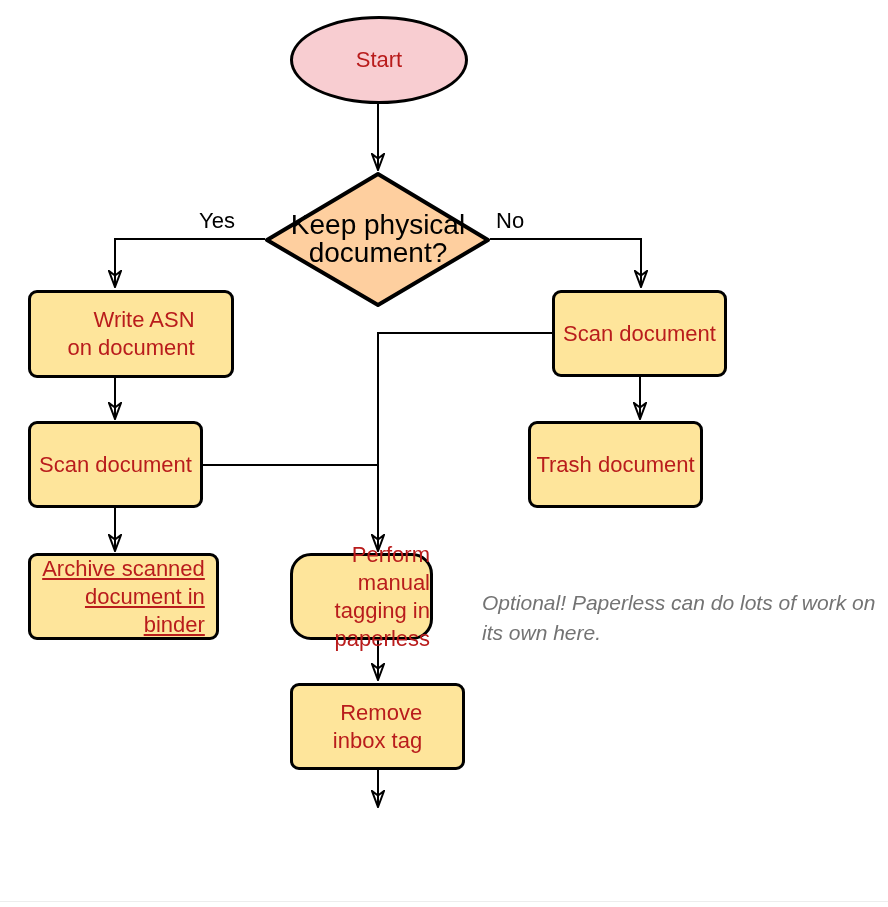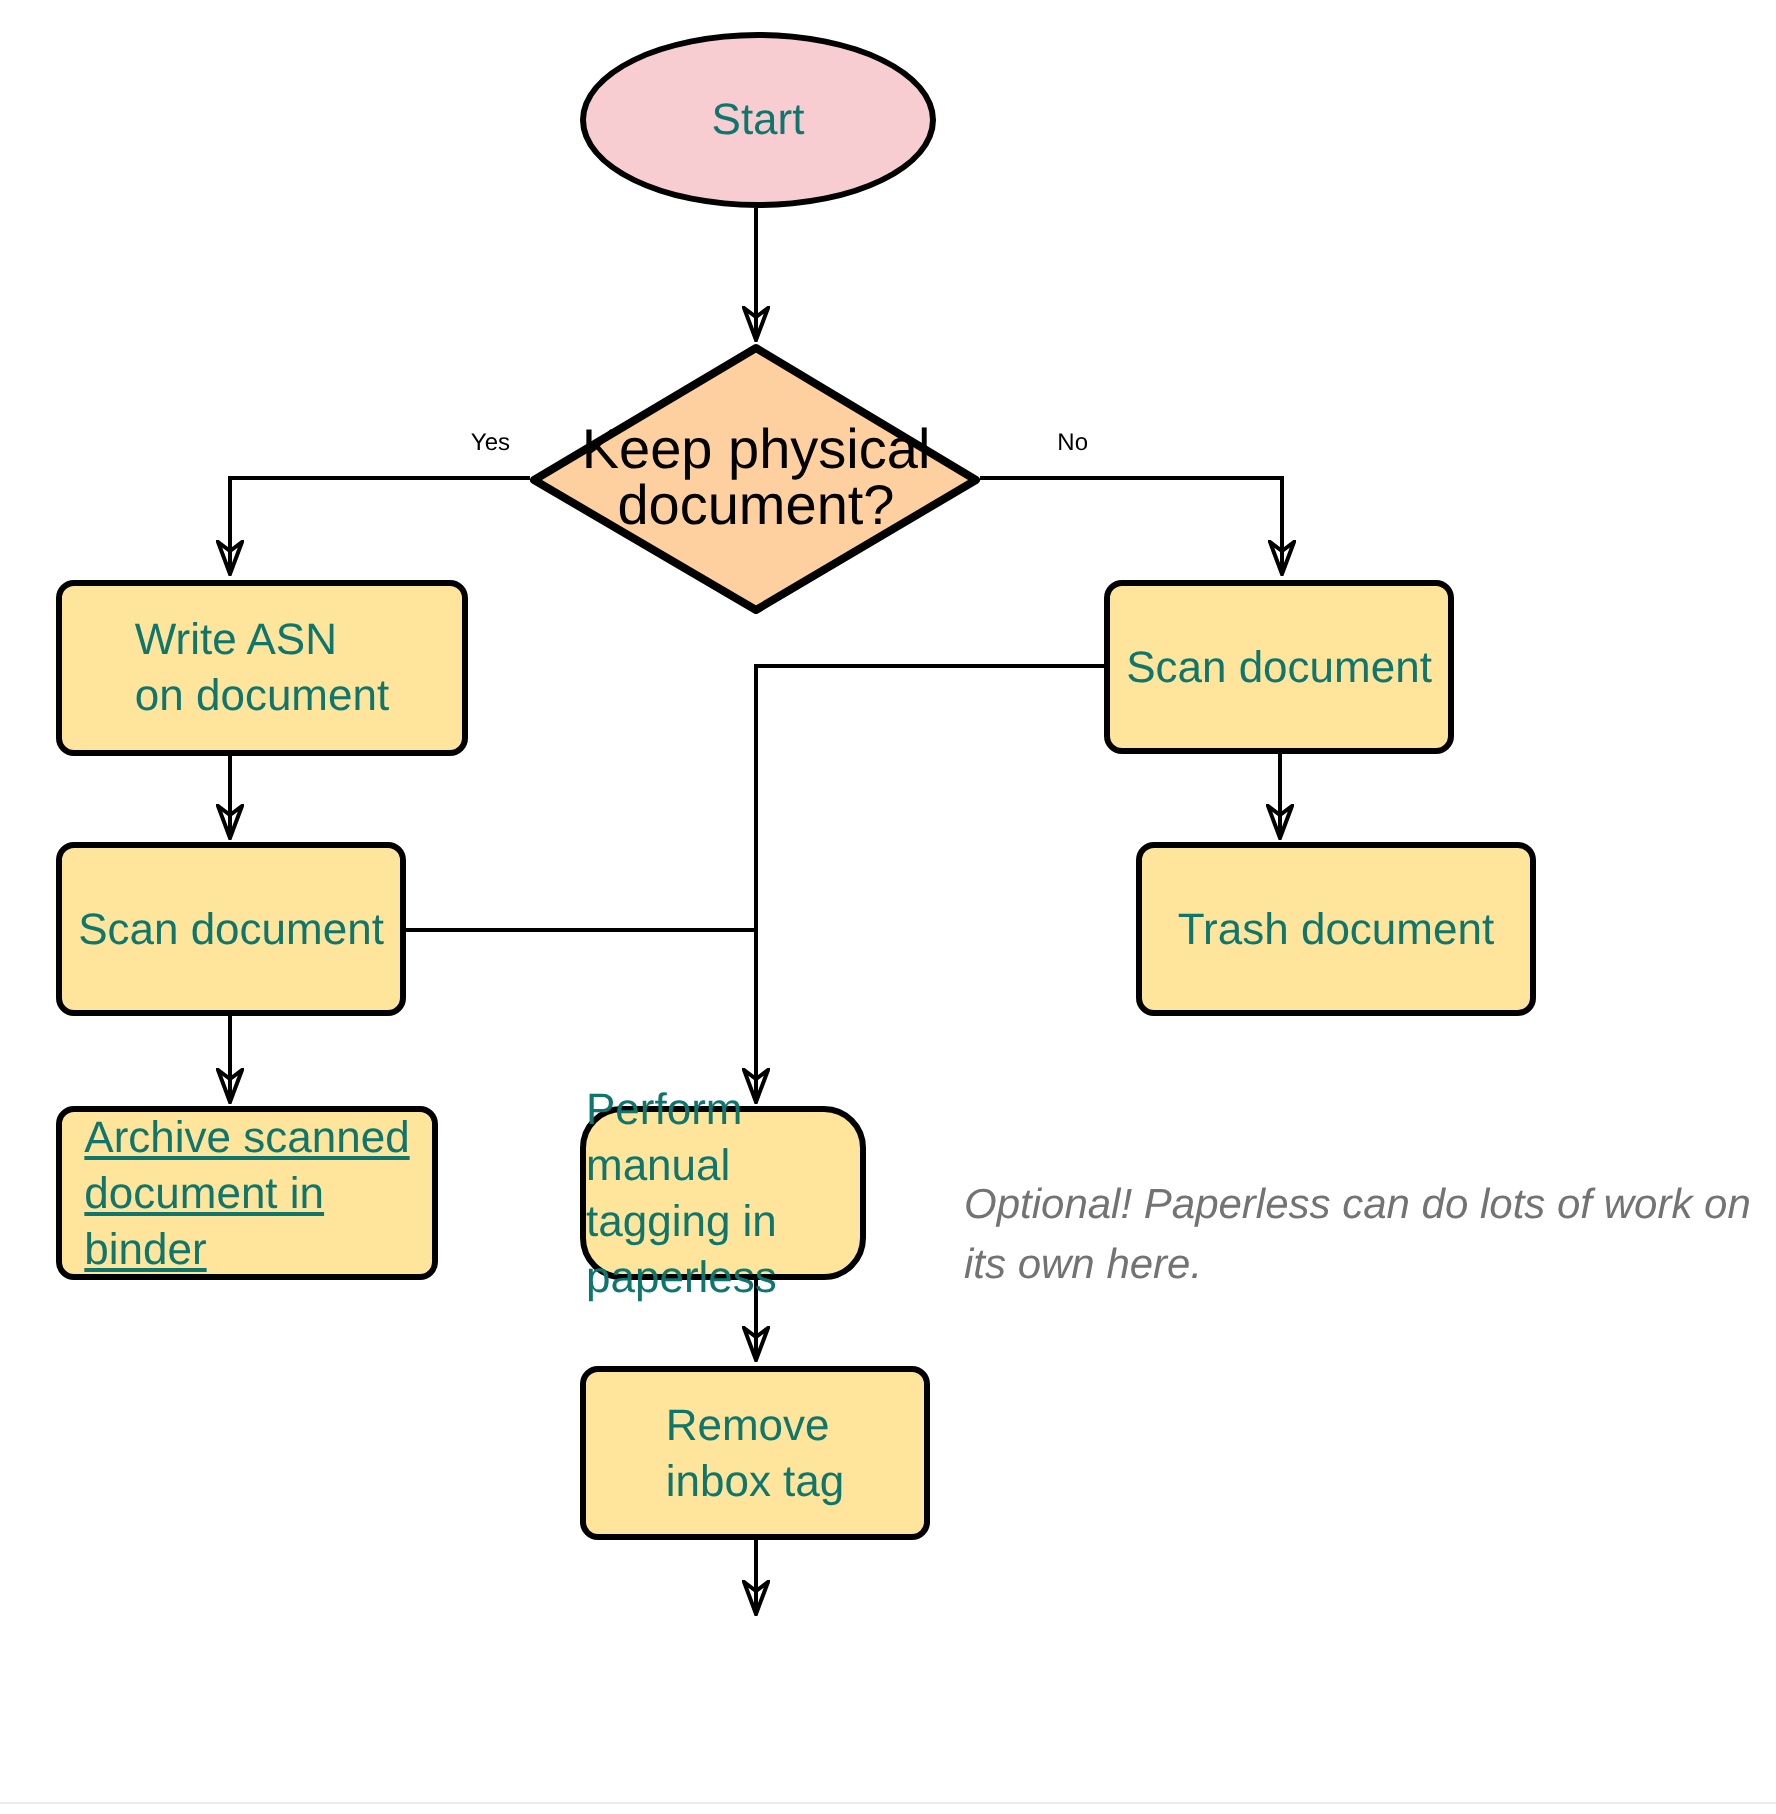--- a/index.html
+++ b/index.html
@@ -38,8 +38,8 @@
     display: flex;
     align-items: center;
     justify-content: center;
-    text-align: left;
-    color: #0f766e;
+    text-align: right;
+    color: #b91c1c;
     font-size: 22px;
     line-height: 28px;
     white-space: pre-line;

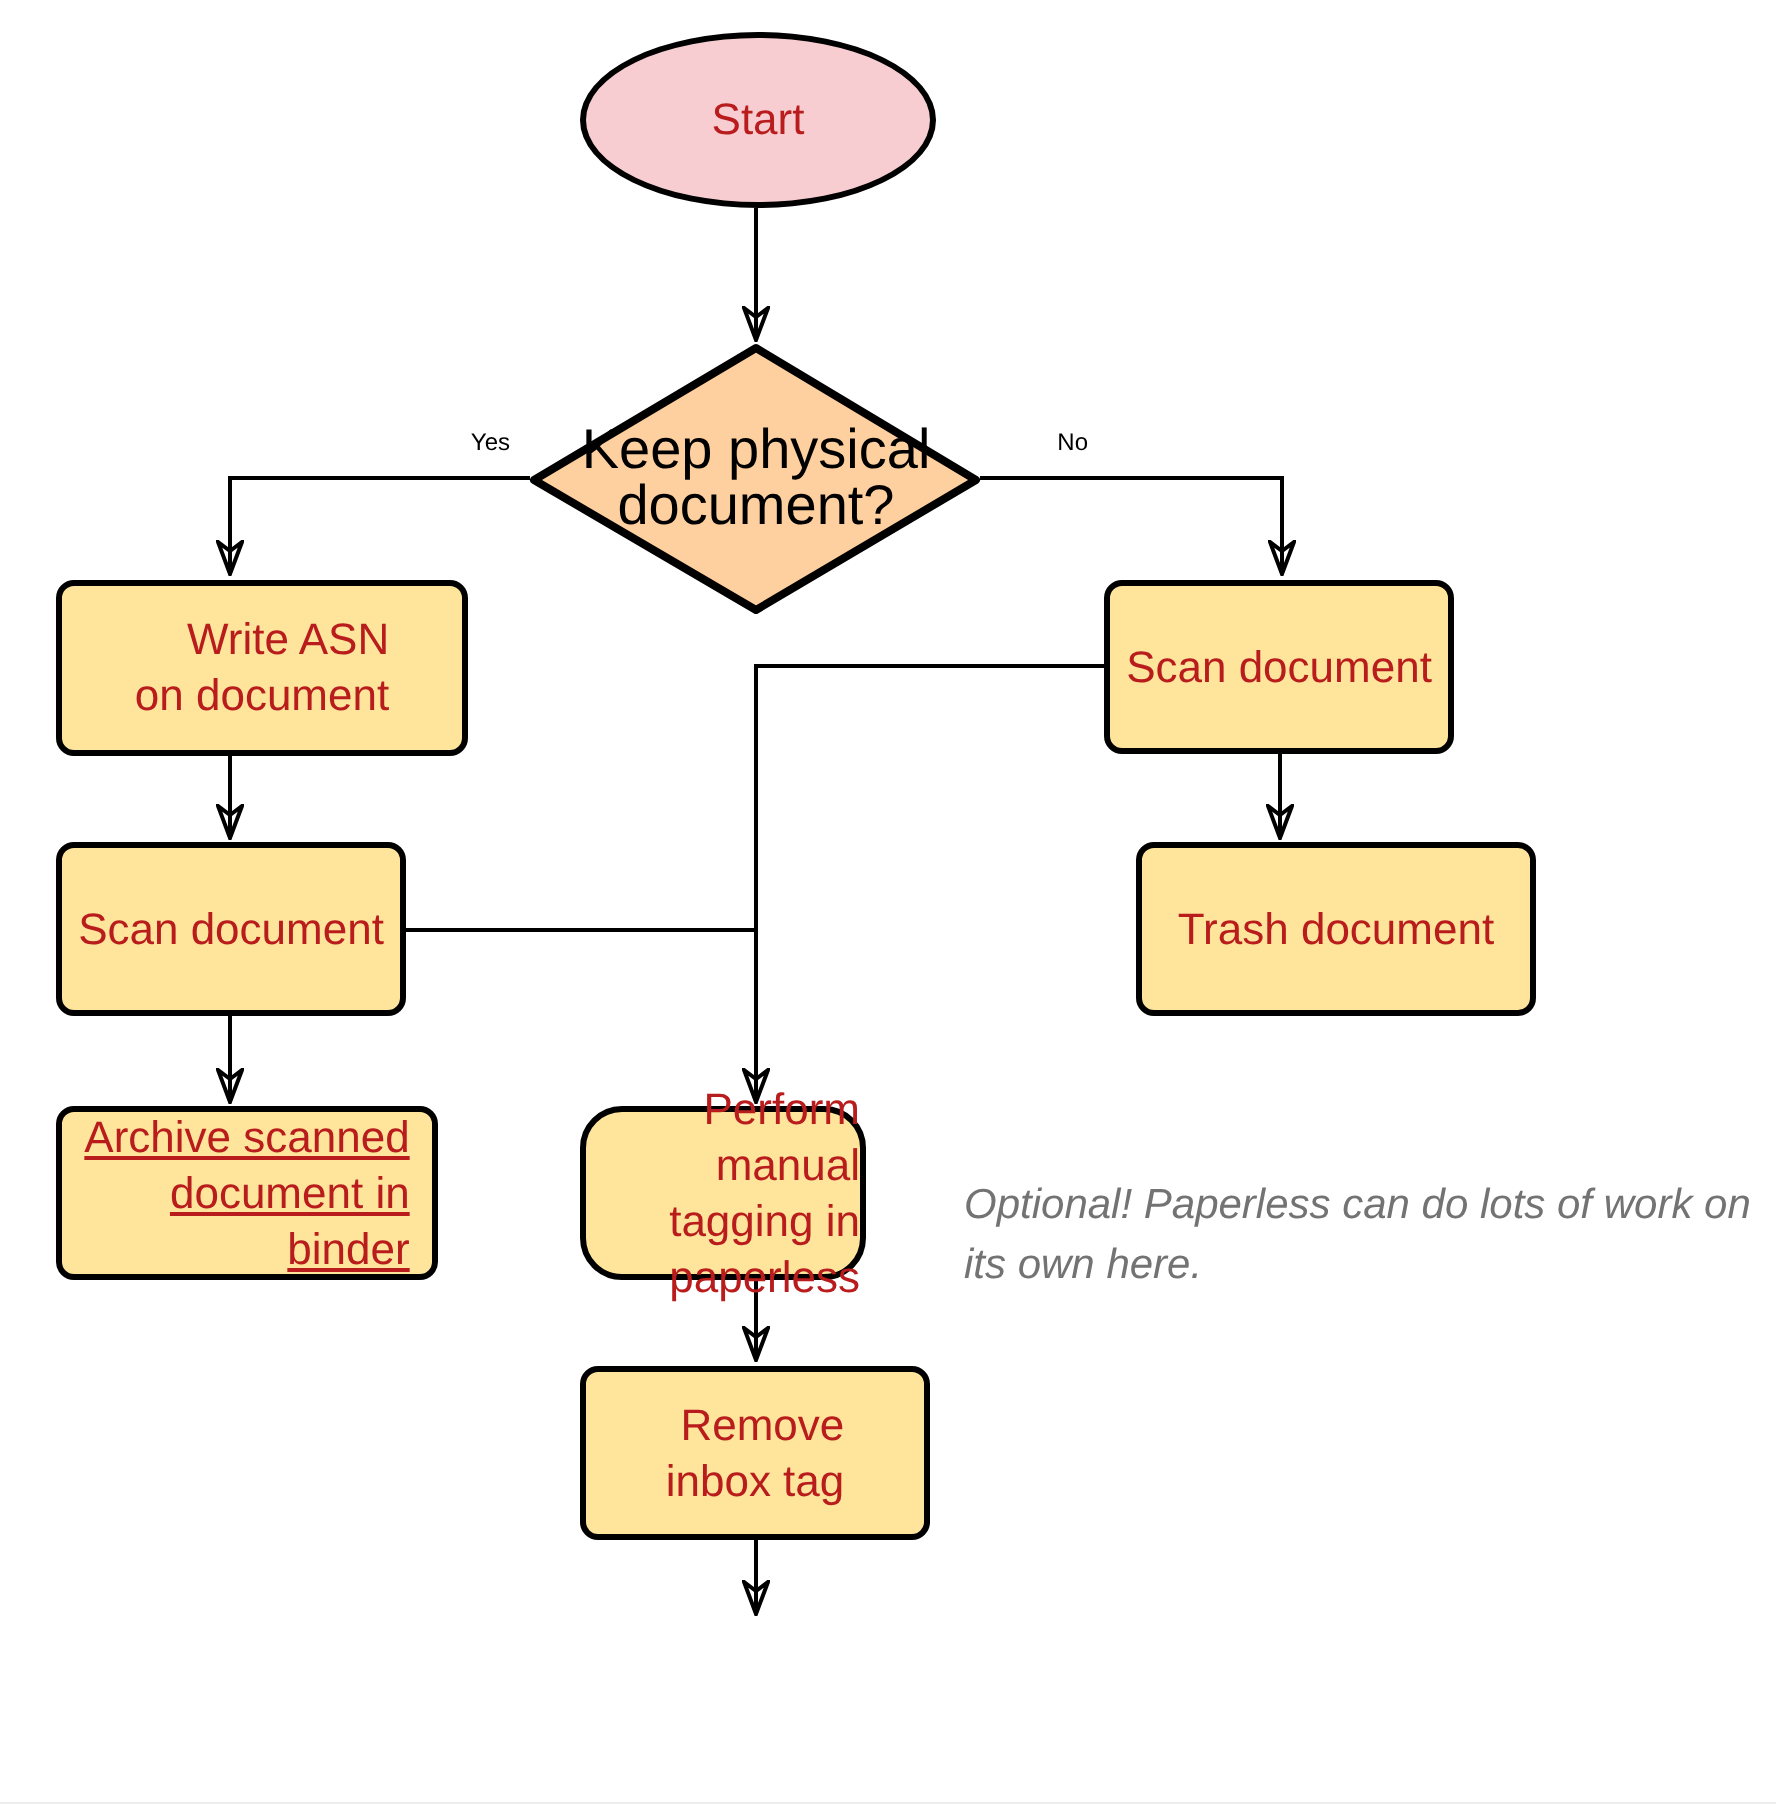--- a/index.html
+++ b/index.html
@@ -63,9 +63,9 @@
   }
   .edge-label {
     position: absolute;
-    font-size: 12px;
+    font-size: 22px;
     line-height: 22px;
-    text-align: right;
+    text-align: left;
     color: #000000;
   }
   .note {

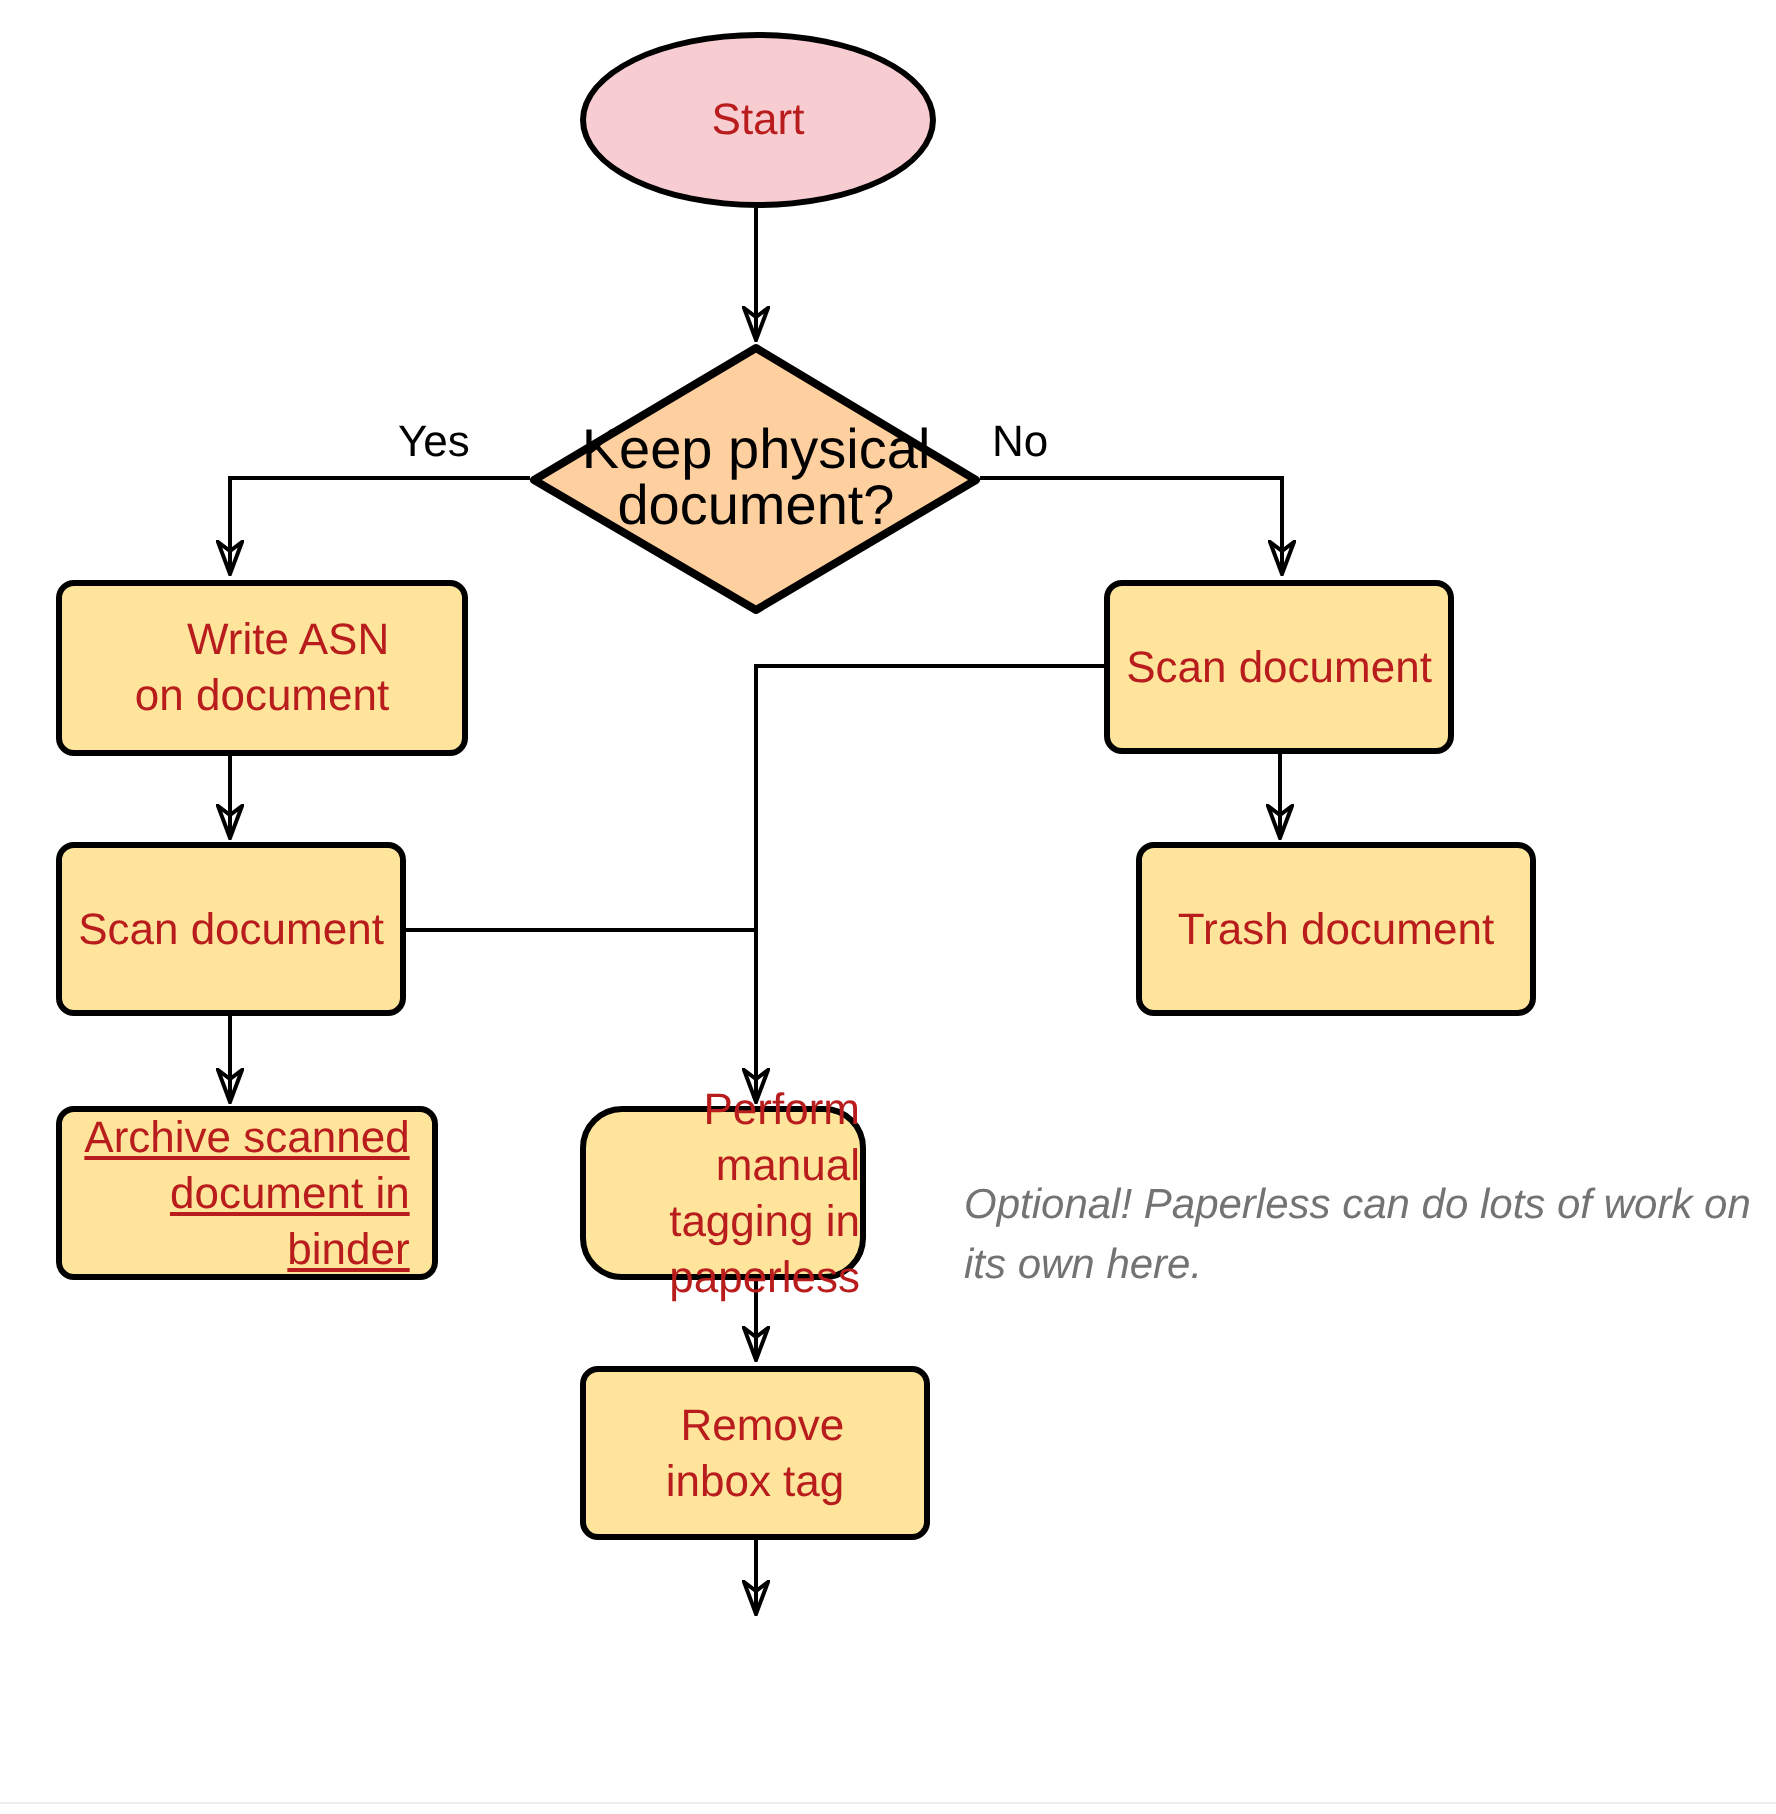--- a/index.html
+++ b/index.html
@@ -91,7 +91,7 @@
   #node-scan-left  { left: 28px;  top: 421px; width: 175px; height: 87px; }
   #node-archive    { left: 28px;  top: 553px; width: 191px; height: 87px; text-decoration: underline; }
   #node-scan-right { left: 552px; top: 290px; width: 175px; height: 87px; }
-  #node-trash      { left: 568px; top: 421px; width: 200px; height: 87px; }
+  #node-trash      { left: 528px; top: 421px; width: 175px; height: 87px; }
   #node-tagging    { left: 290px; top: 553px; width: 143px; height: 87px; border-radius: 21px; }
   #node-remove     { left: 290px; top: 683px; width: 175px; height: 87px; }
   #node-end        { left: 289px; top: 810px; width: 180px; height: 88px; }

